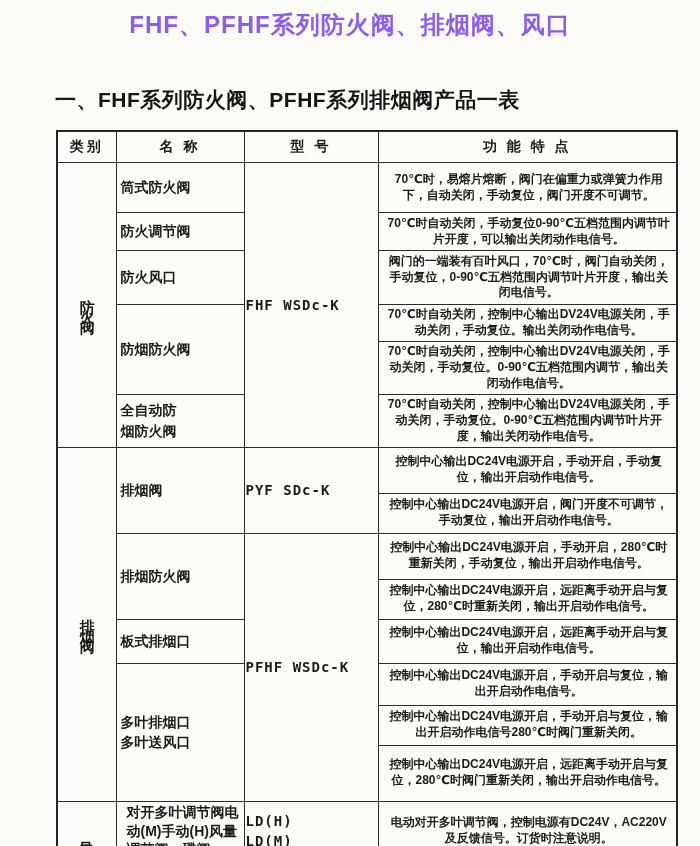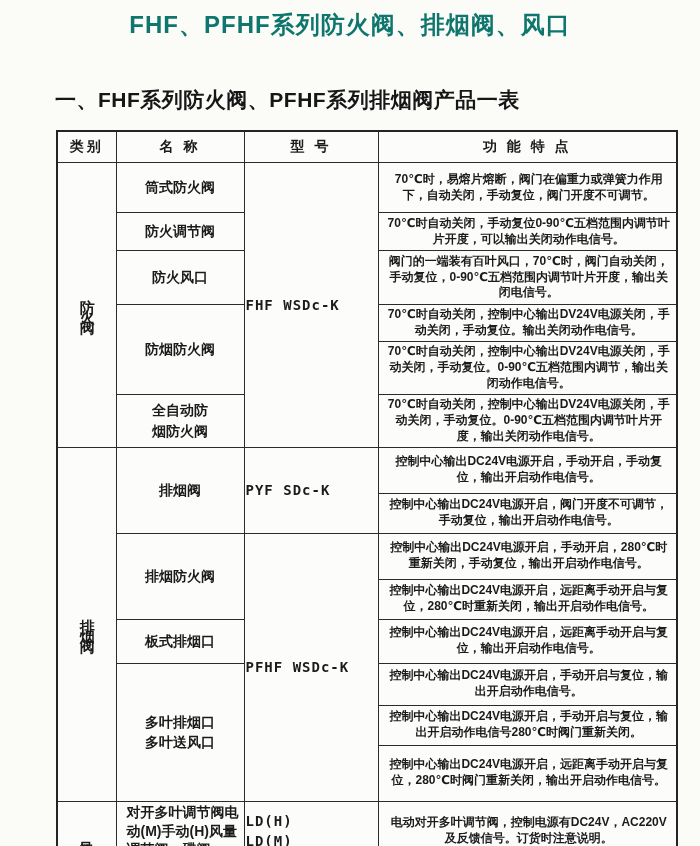--- a/index.html
+++ b/index.html
@@ -16,7 +16,7 @@
     font-weight:bold;
     letter-spacing:1px;
     margin:9px 0 0 0;
-    color:#0f766e;
+    color:#8b5cf6;
   }
   .heading {
     font-size:21px;

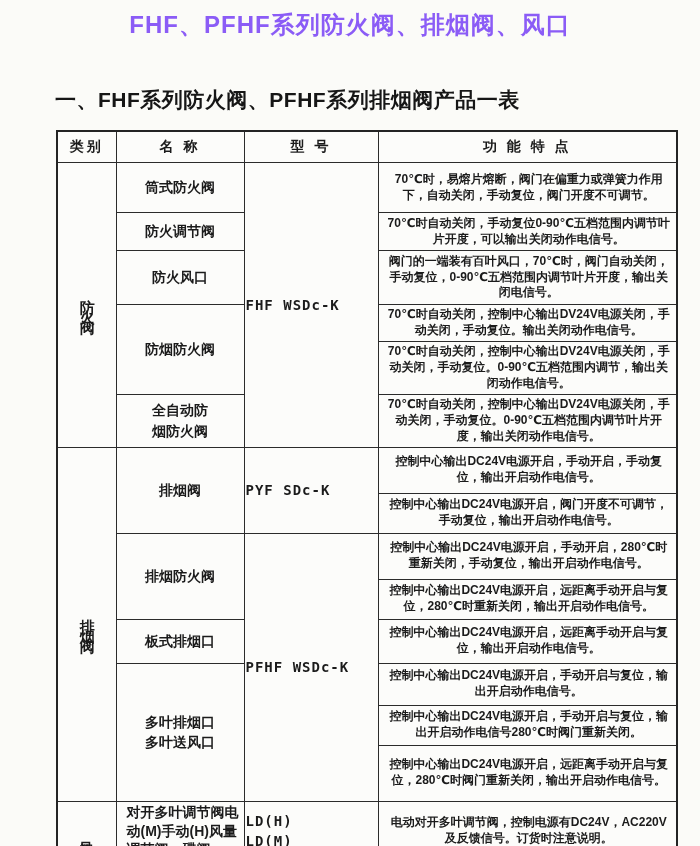--- a/index.html
+++ b/index.html
@@ -57,7 +57,7 @@
   }
   .vtext.tight { letter-spacing:2px; font-size:14px; }
   td.name {
-    text-align:center;
+    text-align:left;
     font-size:14px;
     white-space:pre-line;
     line-height:1.45;

